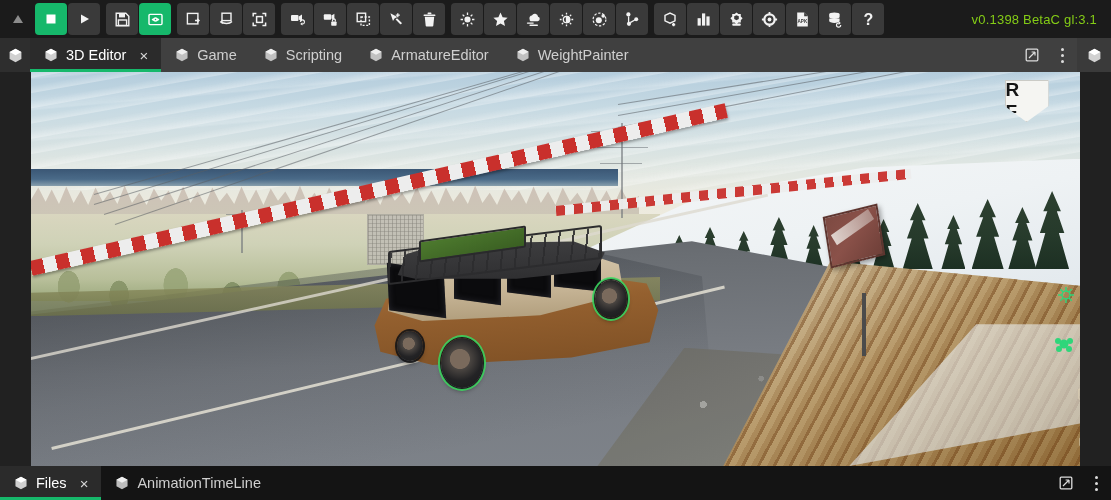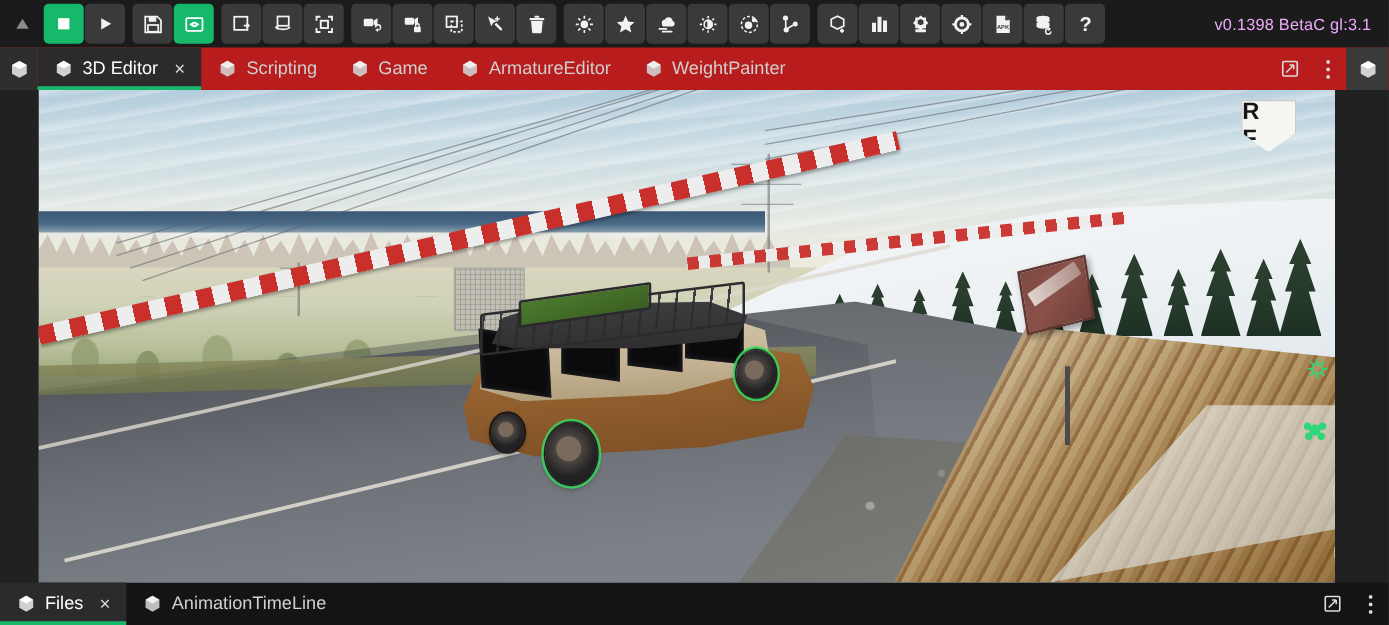--- a/index.html
+++ b/index.html
@@ -32,7 +32,7 @@
   .tb-btn svg { display: block; }
   .tb-spacer { flex: 1 1 auto; }
   #version {
-    color: #f0abfc; font-size: 13px; letter-spacing: .2px;
+    color: #84cc16; font-size: 13px; letter-spacing: .2px;
     padding-right: 8px; white-space: nowrap;
   }
 

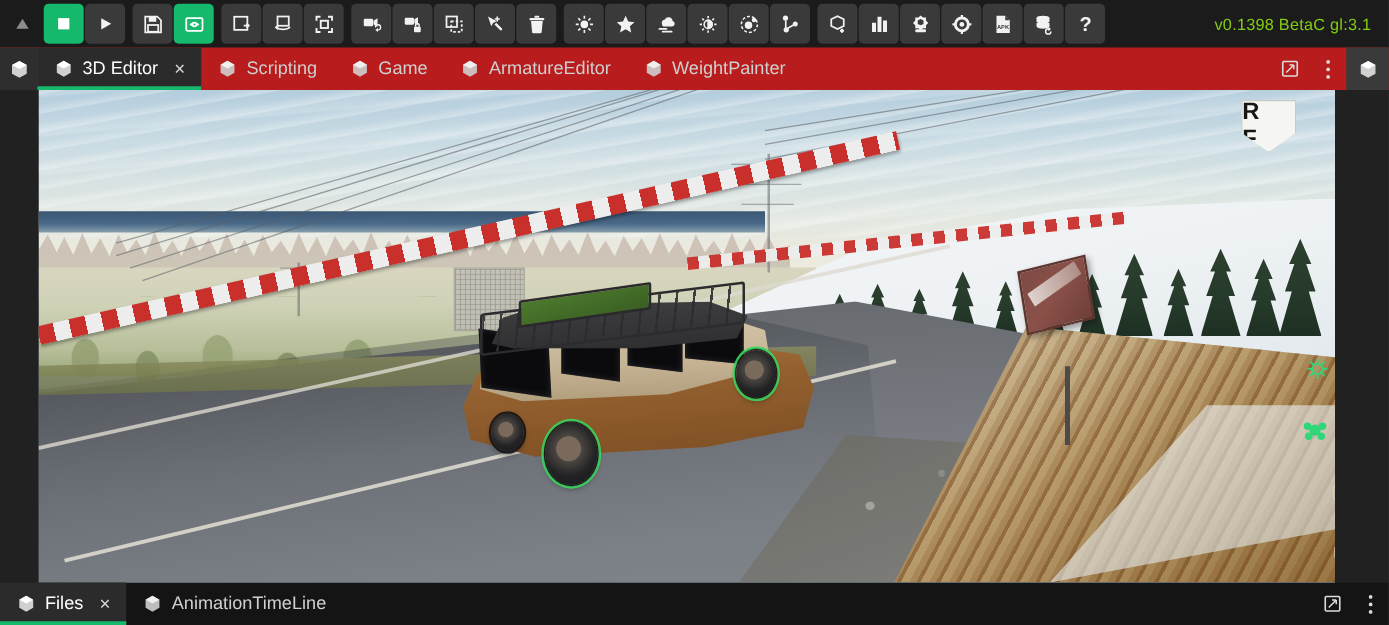--- a/index.html
+++ b/index.html
@@ -39,7 +39,7 @@
   
   #tabbar {
     height: 34px; flex: 0 0 34px;
-    background: #b91c1c;
+    background: #404040;
     display: flex; align-items: stretch;
     position: relative;
   }

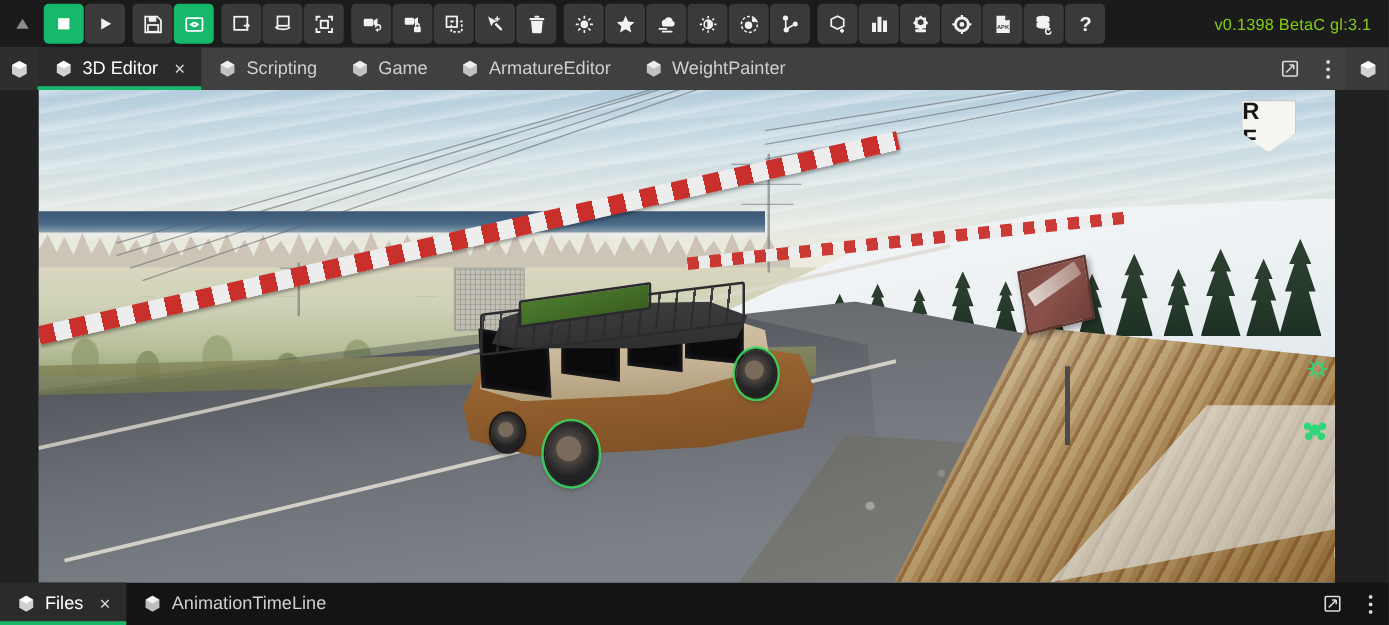--- a/index.html
+++ b/index.html
@@ -529,7 +529,7 @@
           <path d="M8.5 1.8 14.4 5v7L8.5 15.2 2.6 12V5z" opacity=".9"></path>
           <path d="M8.5 1.8 14.4 5 8.5 8.2 2.6 5z" fill="#efefef"></path>
         </svg>
-      <span>Scripting</span>
+      <span>Game</span>
     </div>
 
     <div class="tab">
@@ -537,7 +537,7 @@
           <path d="M8.5 1.8 14.4 5v7L8.5 15.2 2.6 12V5z" opacity=".9"></path>
           <path d="M8.5 1.8 14.4 5 8.5 8.2 2.6 5z" fill="#efefef"></path>
         </svg>
-      <span>Game</span>
+      <span>Scripting</span>
     </div>
 
 

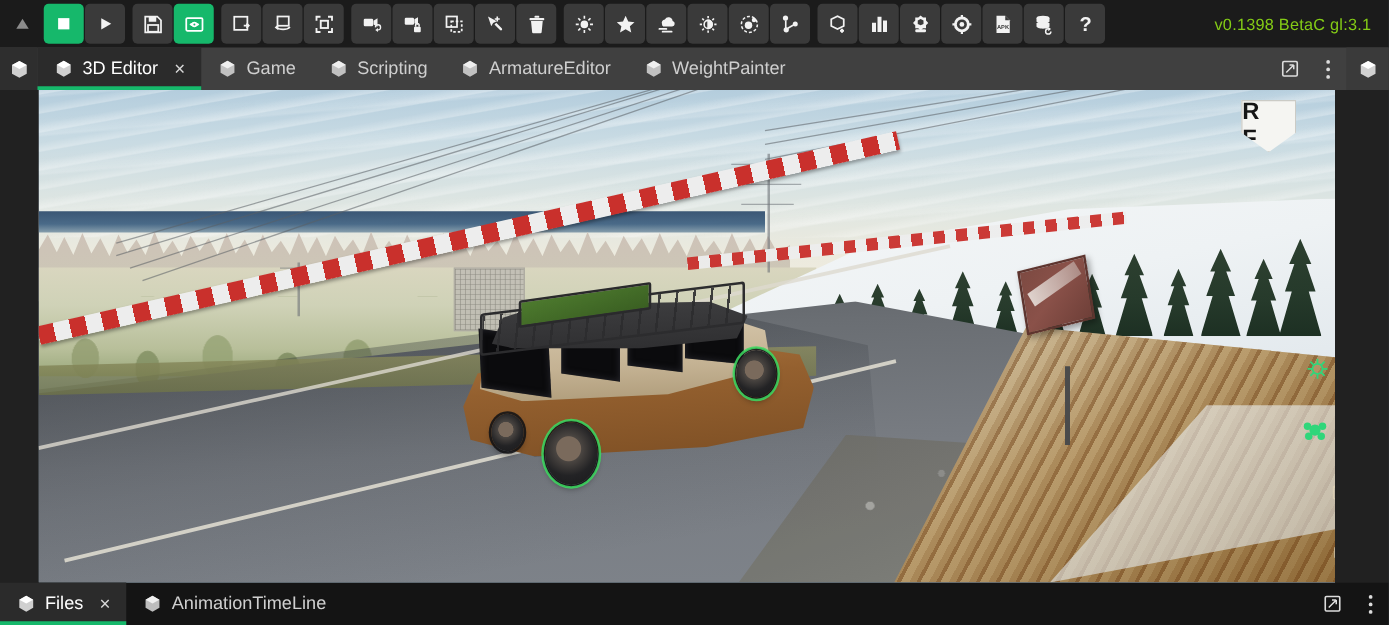--- a/index.html
+++ b/index.html
@@ -74,7 +74,7 @@
   
   #viewport-wrap {
     flex: 1 1 auto; background: #212121;
-    padding: 0 43px 0 31px; position: relative;
+    padding: 0 31px 0 31px; position: relative;
   }
   #viewport {
     width: 100%; height: 100%; position: relative; overflow: hidden;

